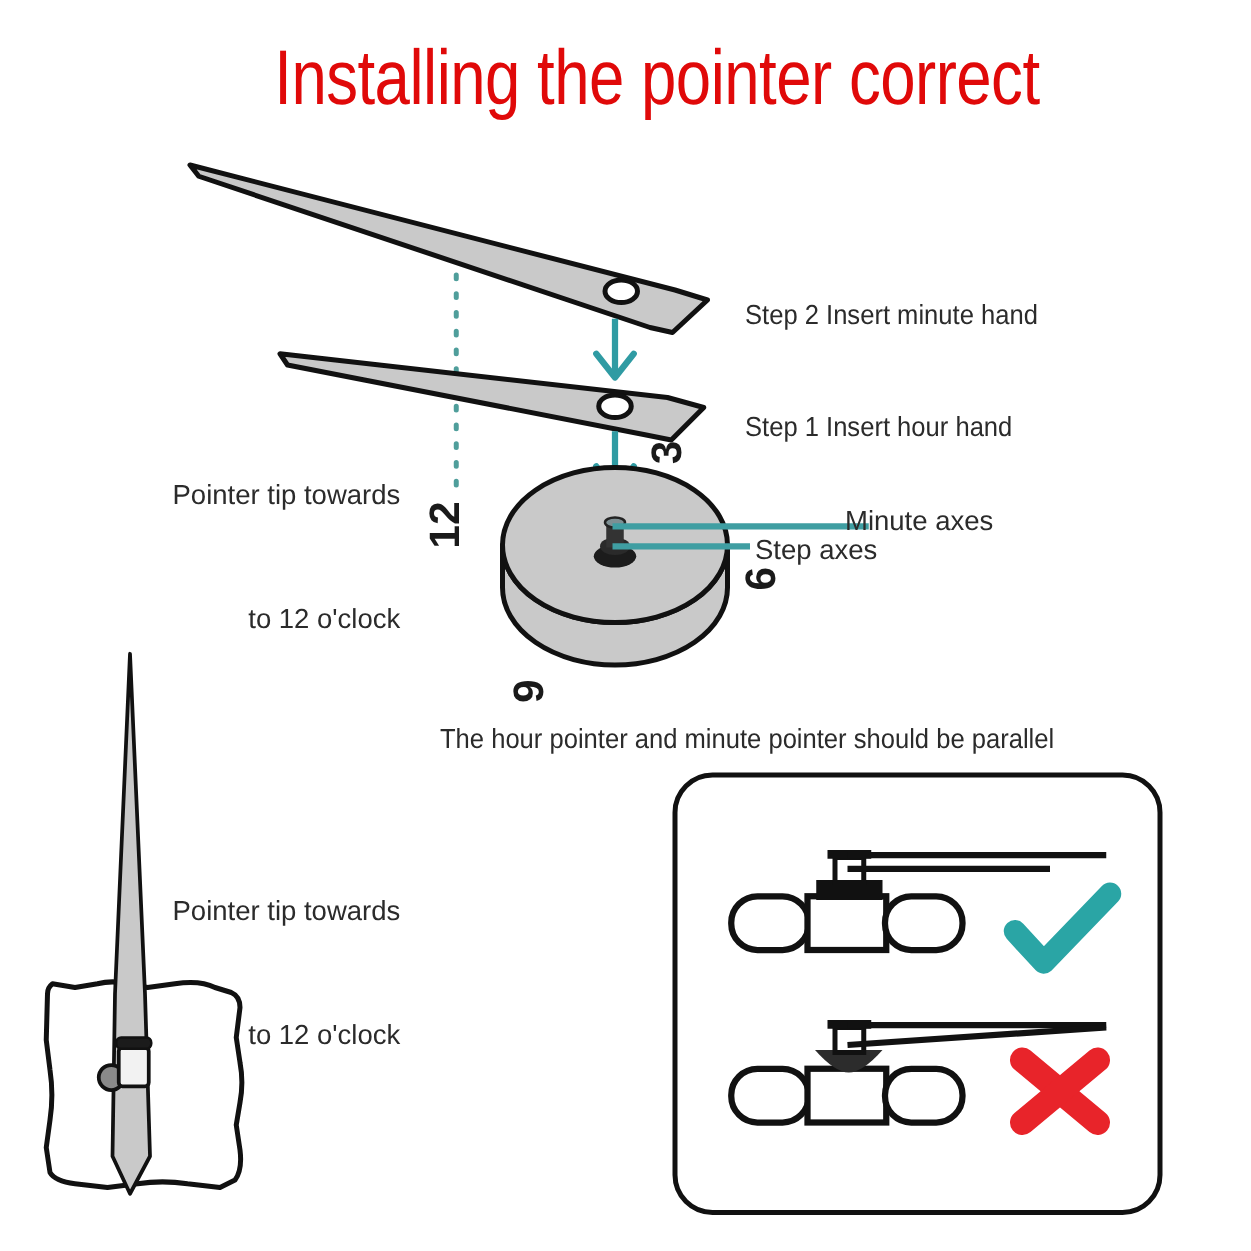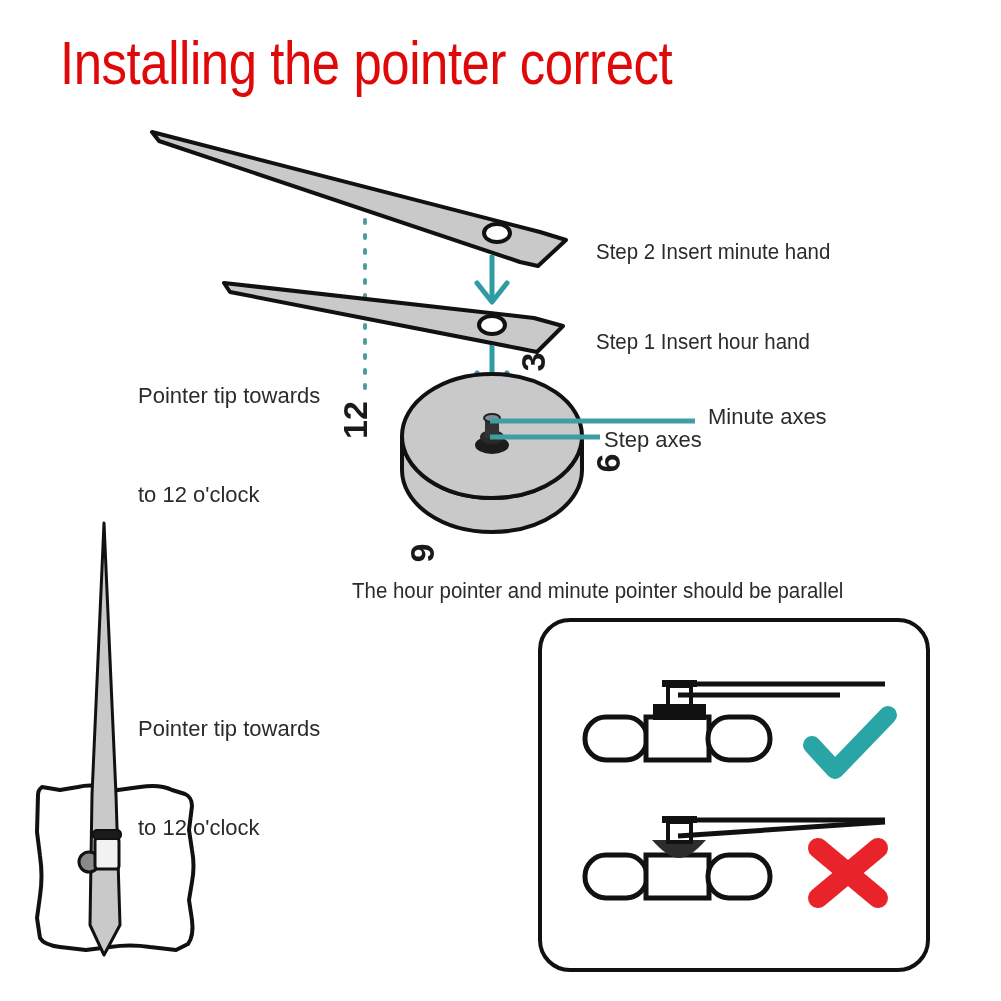--- a/index.html
+++ b/index.html
@@ -14,6 +14,7 @@
     background: #ffffff;
     overflow: hidden;
     font-family: "Liberation Sans", sans-serif;
+    text-align: right;
   }
   #diagram {
     position: absolute;

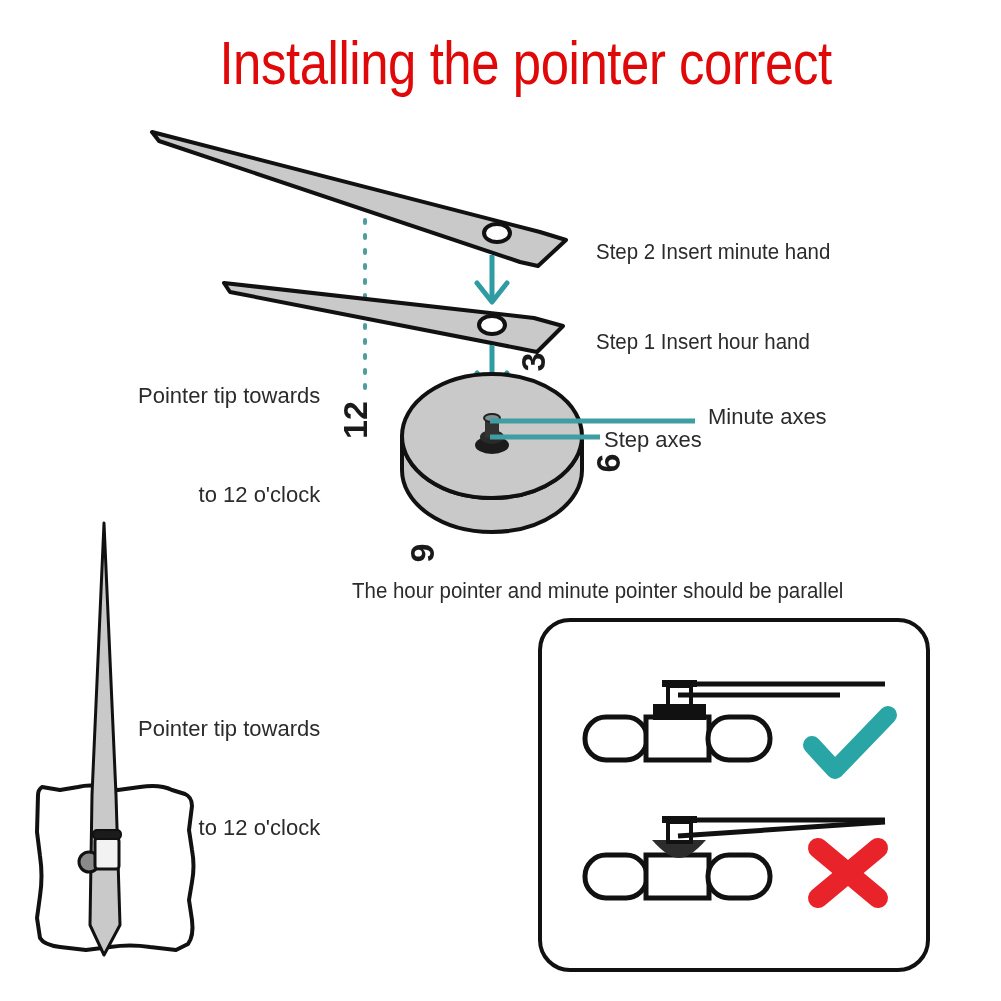--- a/index.html
+++ b/index.html
@@ -53,7 +53,7 @@
   .label-step2 { left: 596px; top: 235px; }
   .label-step1 { left: 596px; top: 325px; }
   .label-tip-top { left: 138px; top: 313px; }
-  .label-minute-axes { left: 708px; top: 400px; }
+  .label-minute-axes { left: 676px; top: 400px; }
   .label-hour-axes { left: 604px; top: 423px; }
   .label-parallel { left: 352px; top: 574px; font-size: 22px; }
   .label-tip-bottom { left: 138px; top: 646px; }

